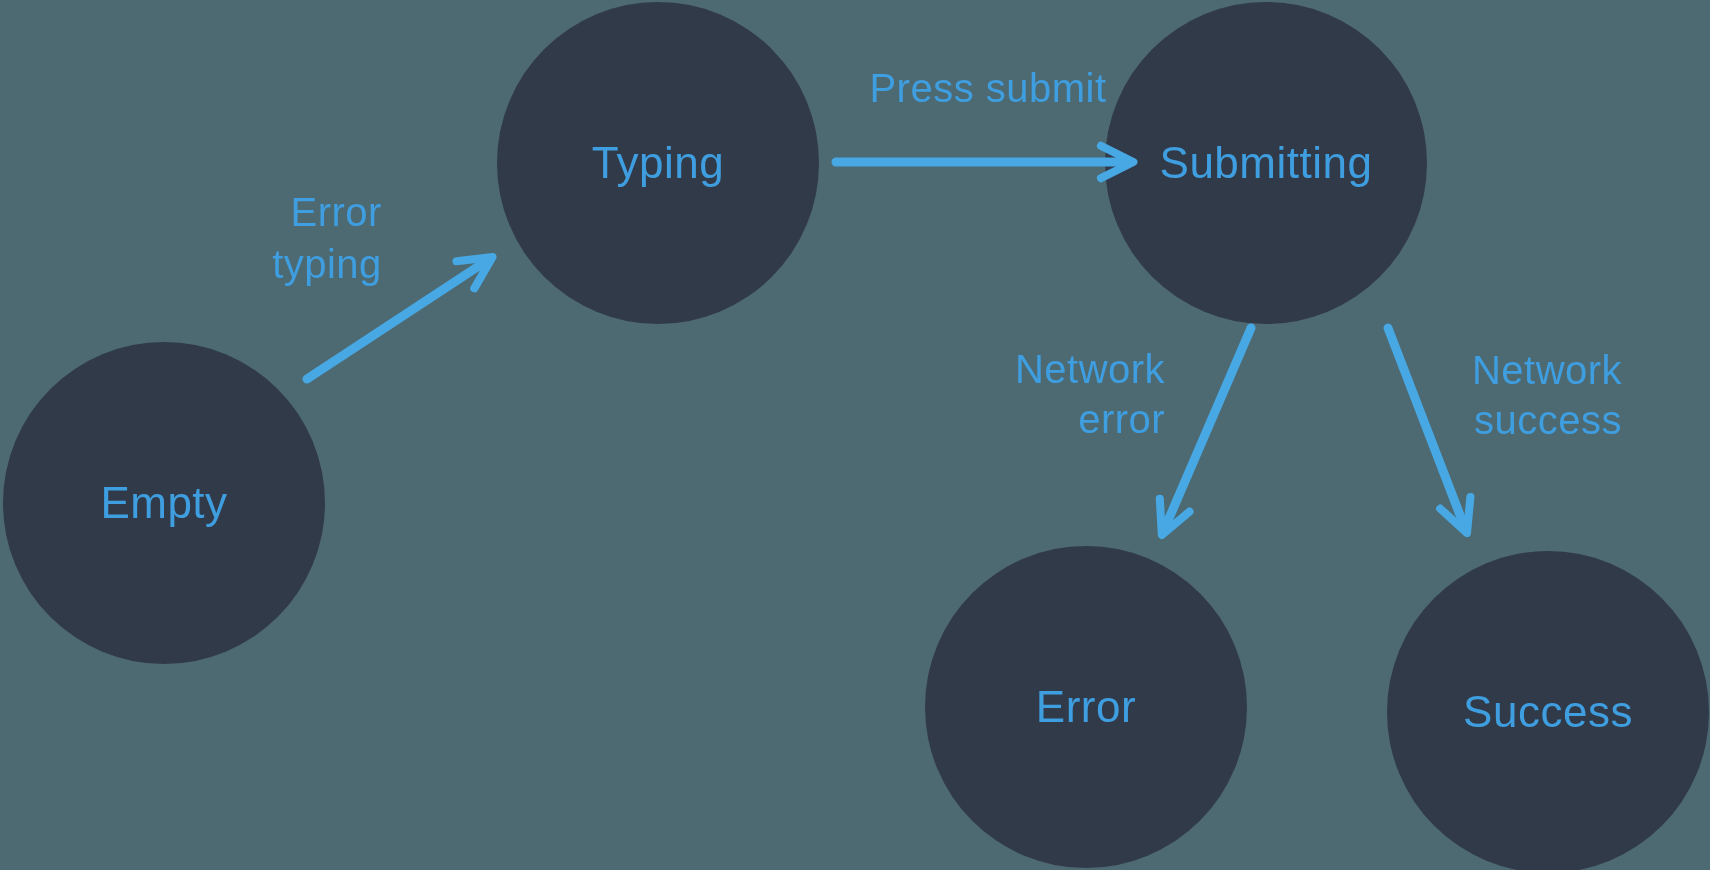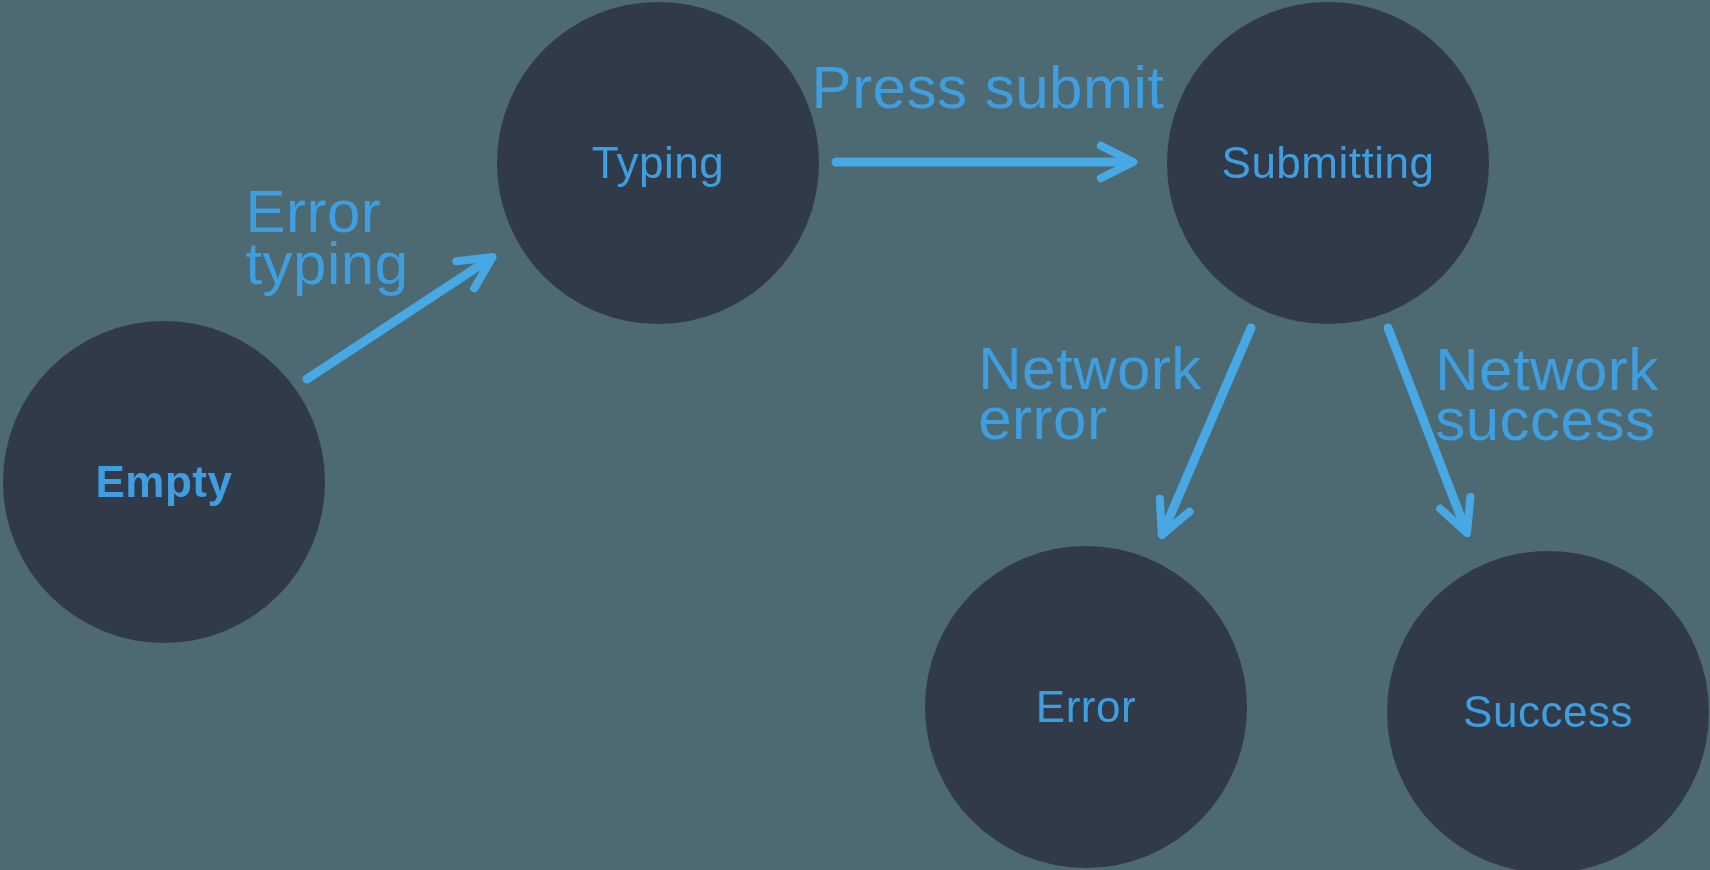--- a/index.html
+++ b/index.html
@@ -41,10 +41,10 @@
     position: absolute;
     transform: translateX(-50%);
     color: #3e9ee0;
-    font-size: 60px;
+    font-size: 40px;
     line-height: 52px;
     letter-spacing: 0.5px;
-    text-align: left;
+    text-align: right;
     white-space: pre-line;
   }
   .label-start-typing    { left: 327px;  top: 186px; }

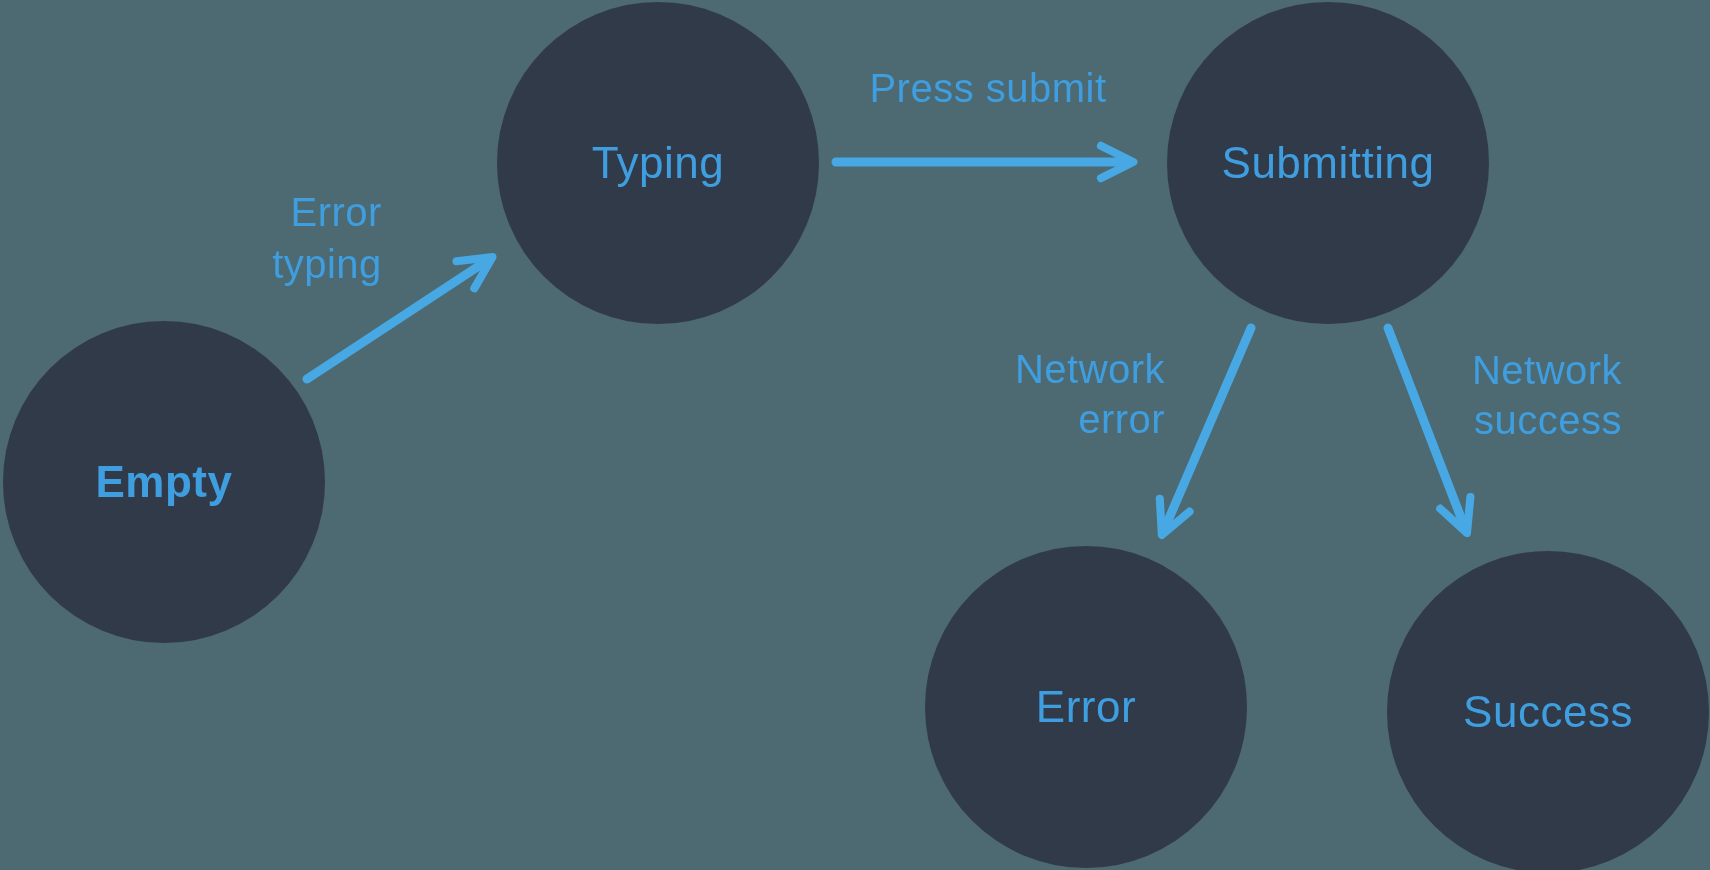--- a/index.html
+++ b/index.html
@@ -33,7 +33,7 @@
   }
   .node-empty      { left: 3px;    top: 321px; font-weight: bold; }
   .node-typing     { left: 497px;  top: 2px;   }
-  .node-submitting { left: 1167px; top: 2px;   }
+  .node-submitting { left: 1105px; top: 2px;   }
   .node-error      { left: 925px;  top: 546px; }
   .node-success    { left: 1387px; top: 551px; }
 

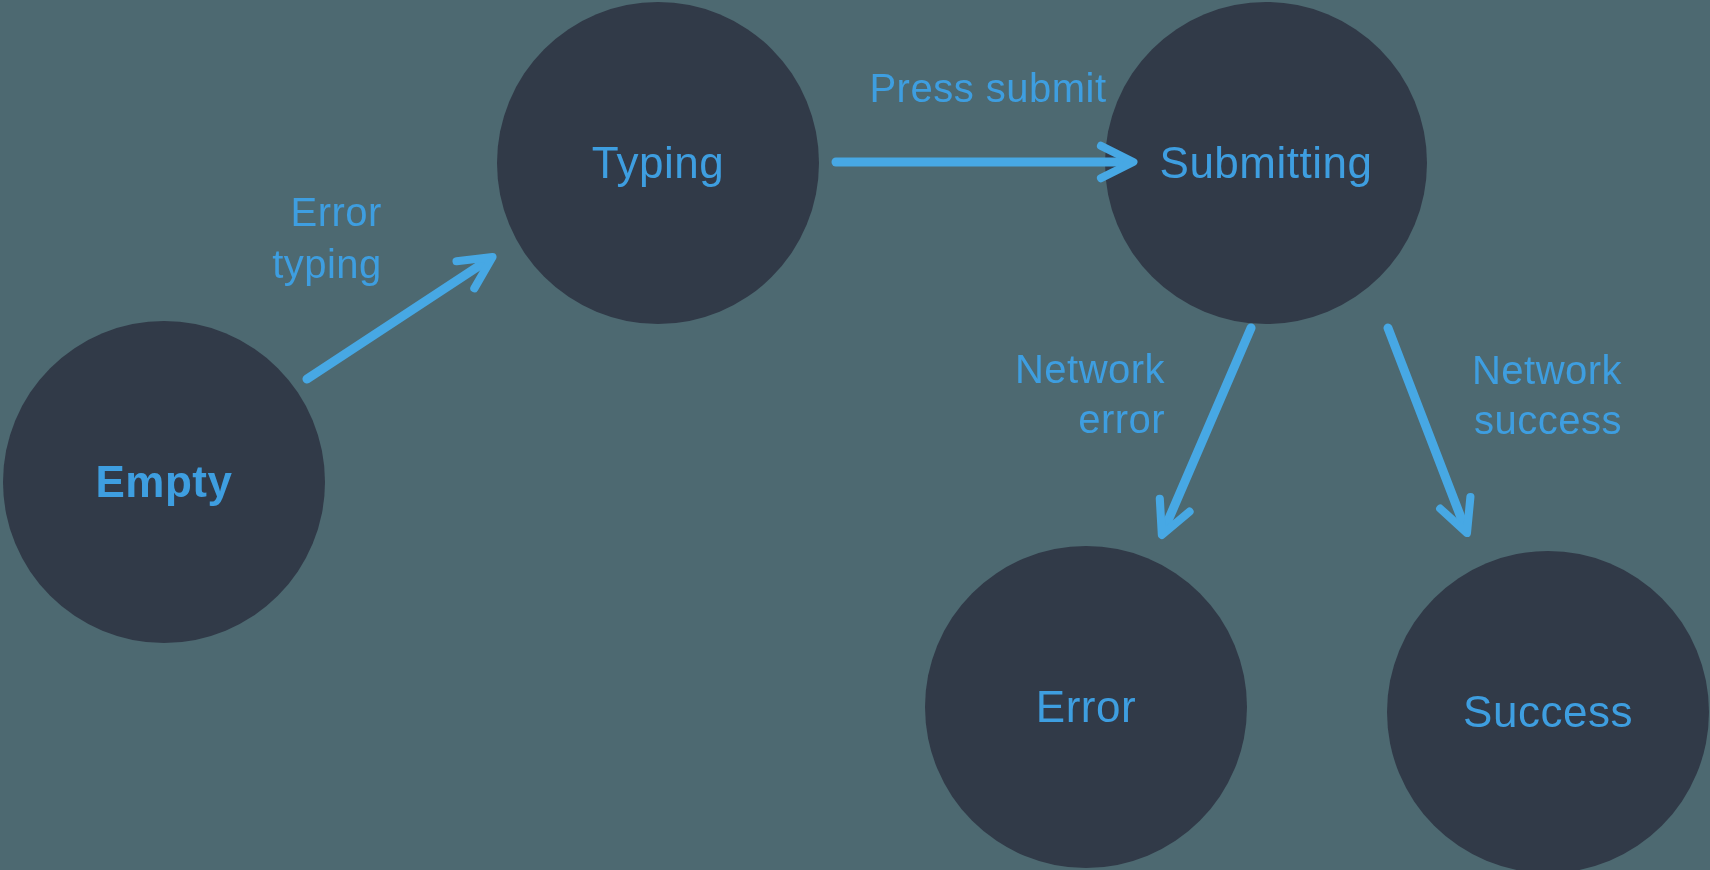--- a/index.html
+++ b/index.html
@@ -31,7 +31,7 @@
     letter-spacing: 0.5px;
     white-space: nowrap;
   }
-  .node-empty      { left: 3px;    top: 321px; font-weight: bold; }
+  .node-empty      { left: 3px;    top: 342px; }
   .node-typing     { left: 497px;  top: 2px;   }
   .node-submitting { left: 1105px; top: 2px;   }
   .node-error      { left: 925px;  top: 546px; }

